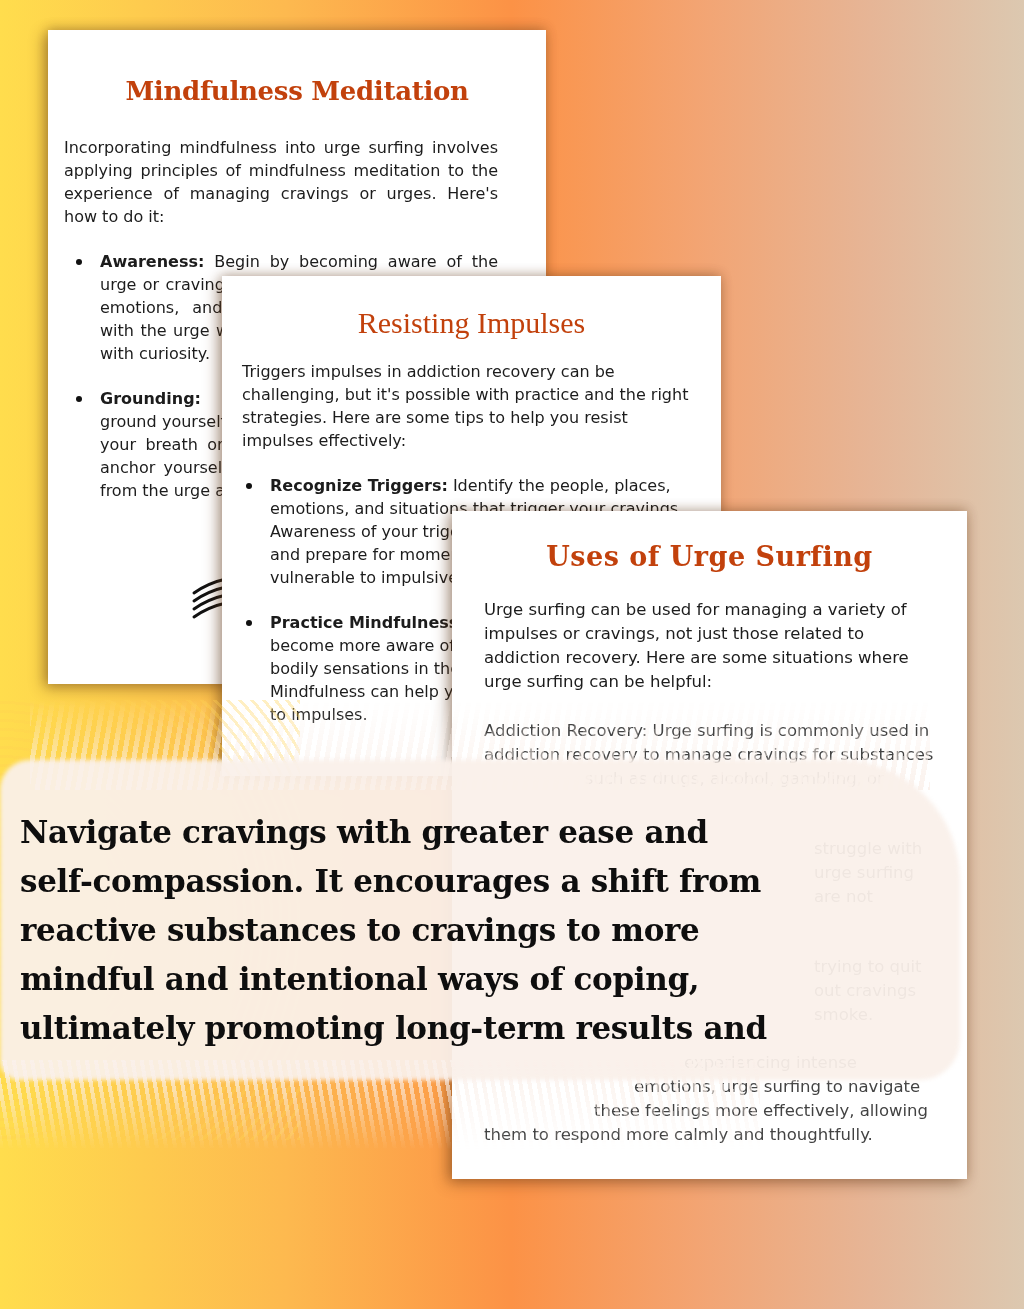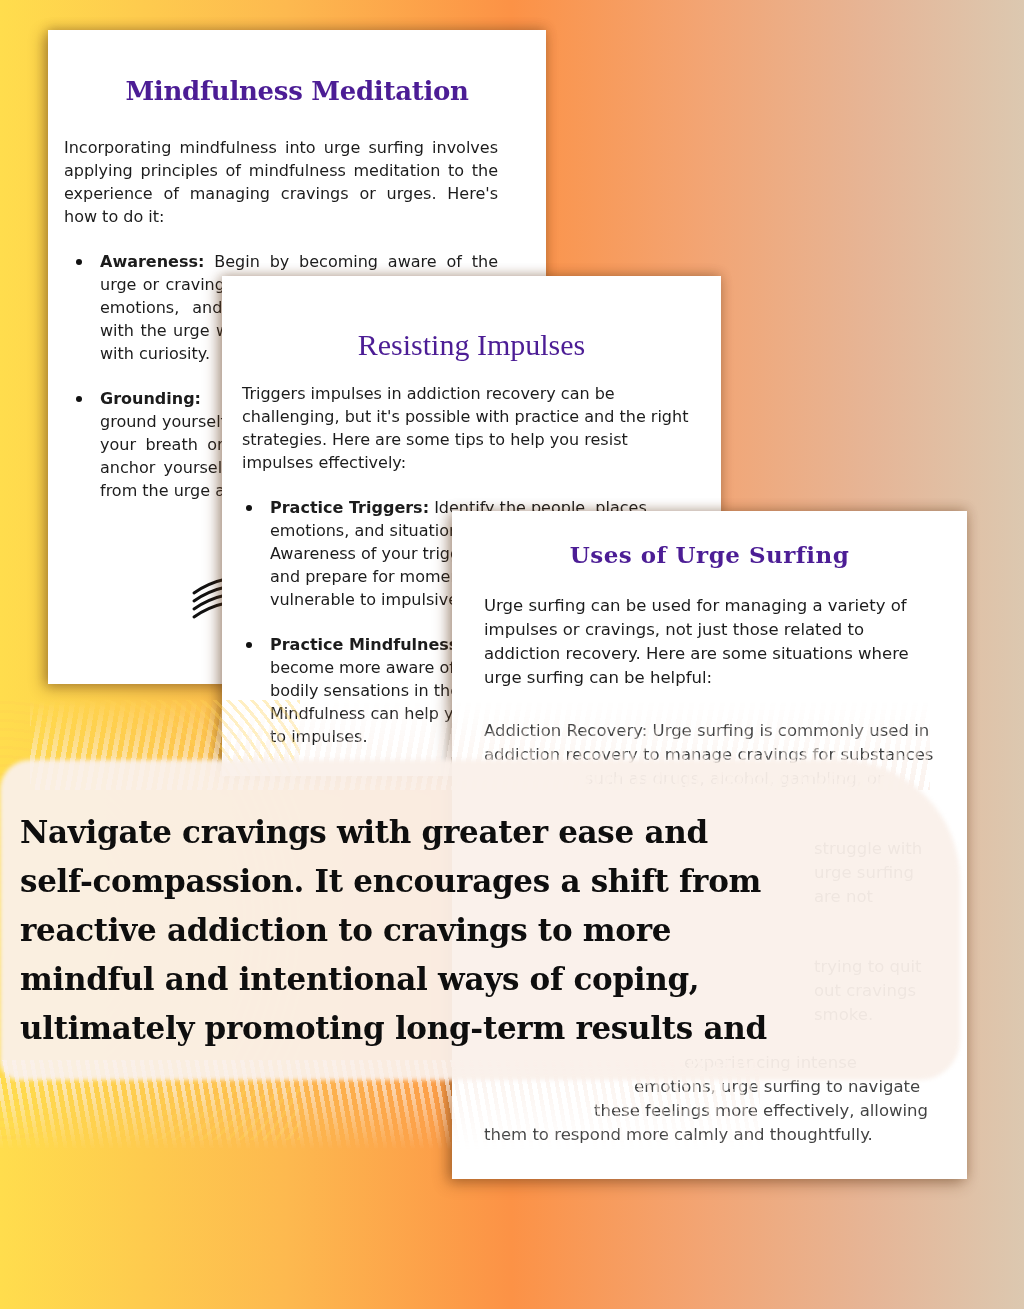--- a/index.html
+++ b/index.html
@@ -16,7 +16,7 @@
       overflow: hidden;
       color: #1c1c1c;
     }
-    .page h2 { text-align: center; color: #4c1d95; }
+    .page h2 { text-align: center; color: #c2410c; }
     .page p, .page li { font-size: 16px; line-height: 23px; }
     .page ul { list-style: none; }
     .page li { position: relative; padding-left: 28px; margin-top: 22px; }

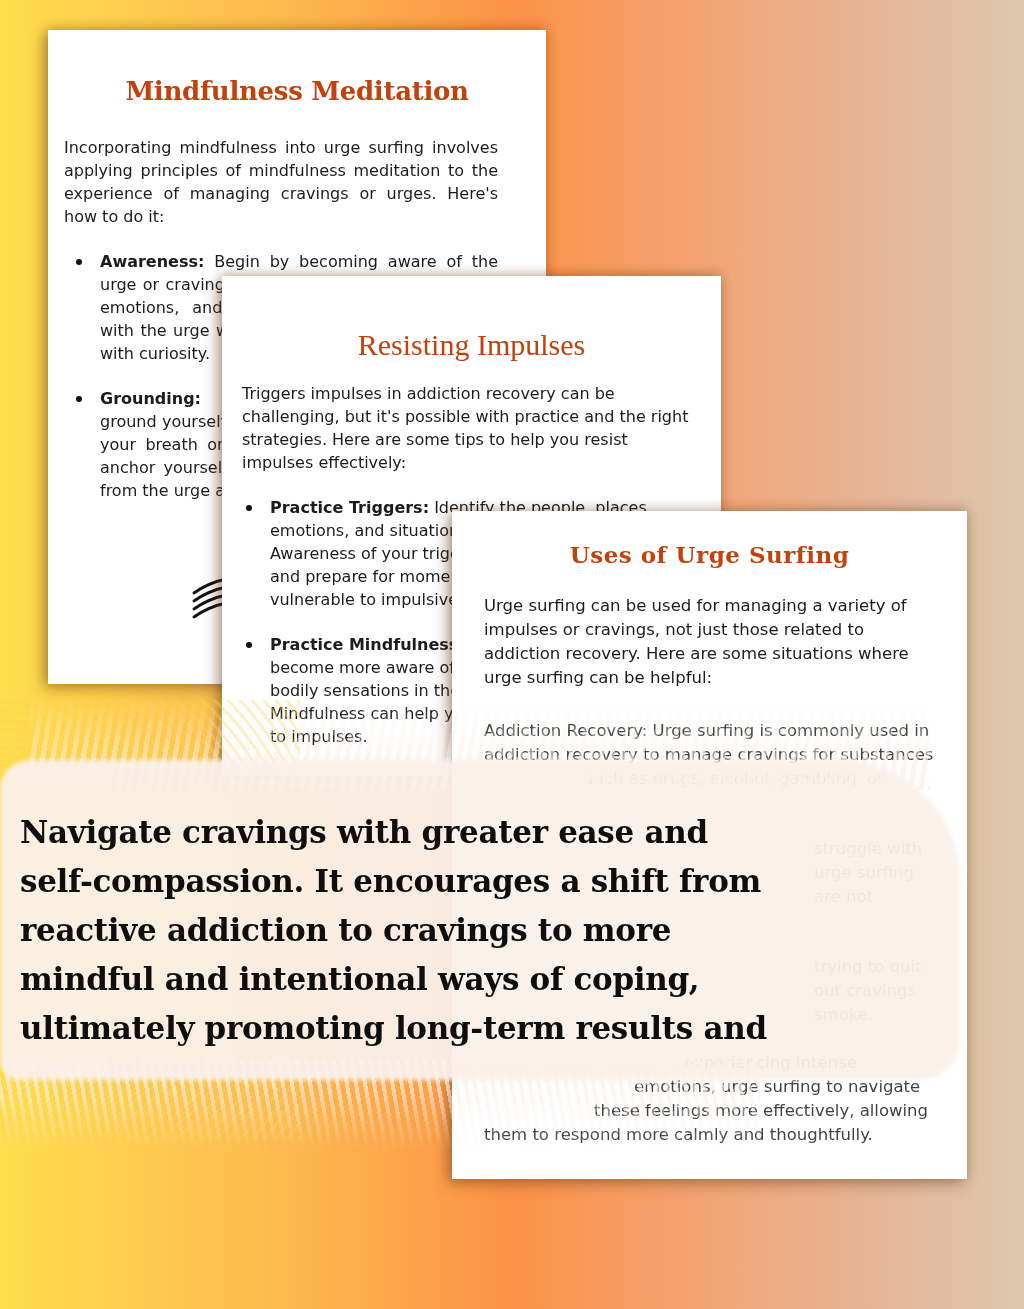--- a/index.html
+++ b/index.html
@@ -36,7 +36,7 @@
 
     
     #p2 { left: 222px; top: 276px; width: 499px; height: 500px; z-index: 2; }
-    #p2 h2 { font-family: "Liberation Serif", serif; font-weight: normal; font-size: 30px; margin-top: 52px; }
+    #p2 h2 { font-family: "Liberation Serif", serif; font-weight: normal; font-size: 30px; margin-top: 30px; }
     #p2 .intro { margin: 20px 24px 0 20px; }
     #p2 ul { margin: 8px 24px 0 20px; }
 

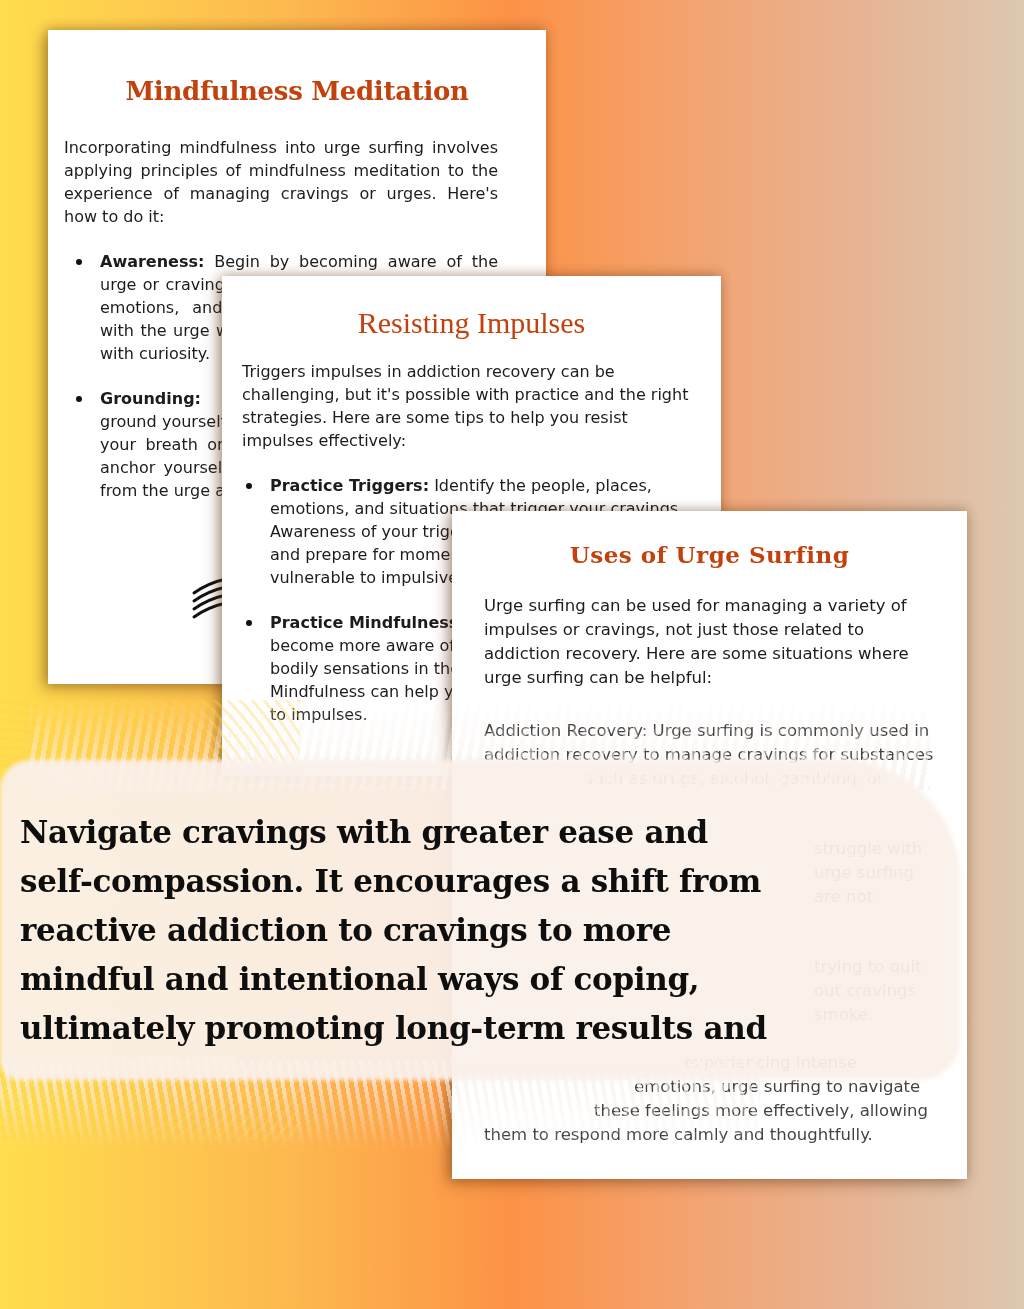--- a/index.html
+++ b/index.html
@@ -108,7 +108,7 @@
   <h2>Resisting Impulses</h2>
   <p class="intro">Triggers impulses in addiction recovery can be challenging, but it's possible with practice and the right strategies. Here are some tips to help you resist impulses effectively:</p>
   <ul>
-    <li><b>Practice Triggers:</b><span> Identify the people, places, emotions, and situations that trigger your cravings. Awareness of your triggers can help you avoid them and prepare for moments when you may be more vulnerable to impulsive behavior.</span></li>
+    <li><b>Recognize Triggers:</b><span> Identify the people, places, emotions, and situations that trigger your cravings. Awareness of your triggers can help you avoid them and prepare for moments when you may be more vulnerable to impulsive behavior.</span></li>
     <li><b>Practice Mindfulness</b><span>: Cultivate mindfulness to become more aware of your thoughts, feelings, and bodily sensations in the present moment. Mindfulness can help you respond more thoughtfully to impulses.</span></li>
   </ul>
 </div>

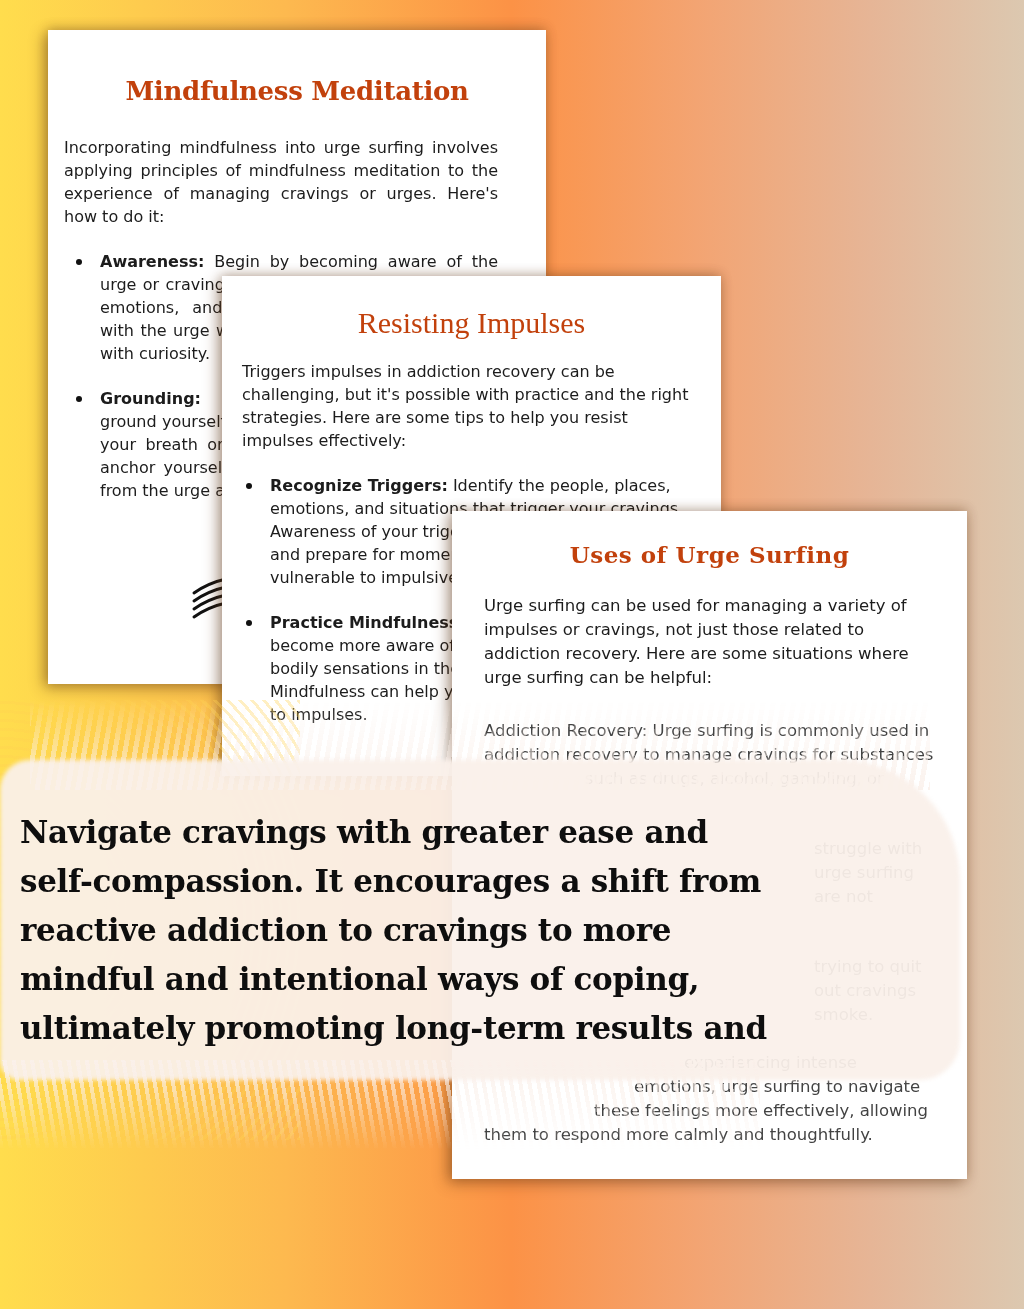--- a/index.html
+++ b/index.html
@@ -42,7 +42,7 @@
 
     
     #p3 { left: 452px; top: 511px; width: 515px; height: 668px; z-index: 3; }
-    #p3 h2 { font-family: "DejaVu Serif", serif; font-weight: bold; font-size: 23px; margin-top: 30px; letter-spacing: 0.5px; text-align: center; }
+    #p3 h2 { font-family: "DejaVu Serif", serif; font-weight: bold; font-size: 27px; margin-top: 30px; letter-spacing: 0.5px; text-align: center; }
     #p3 .intro { margin: 26px 30px 12px 32px; font-size: 16.5px; line-height: 24px; }
     #p3 .para { position: absolute; left: 32px; width: 450px; font-size: 16.5px; line-height: 24px; text-align: right; color: #222; }
 

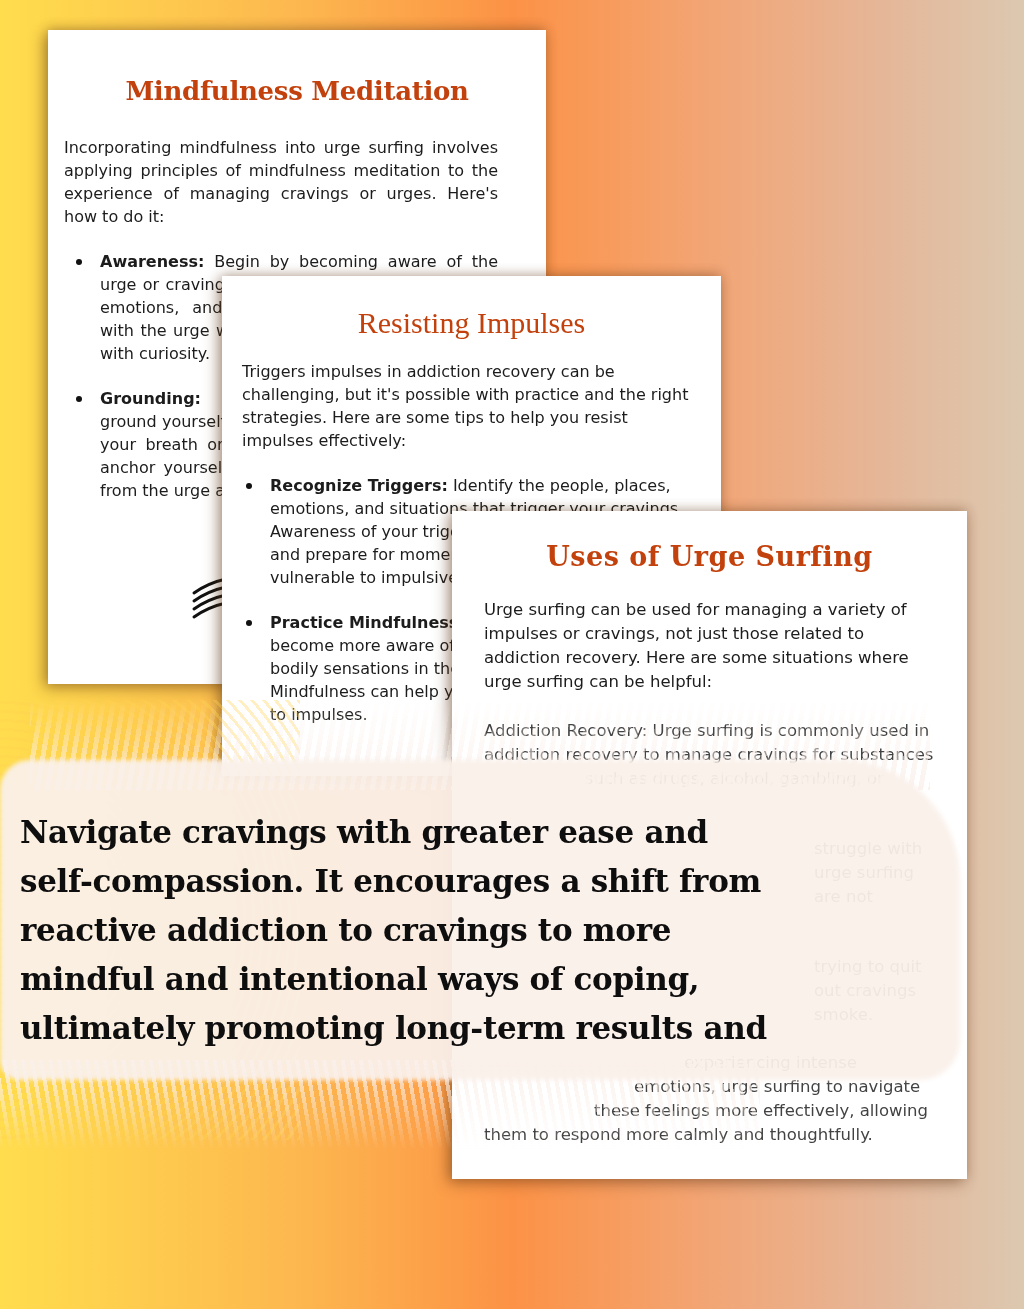--- a/index.html
+++ b/index.html
@@ -150,7 +150,7 @@
 <div class="headline">
   <span>Navigate cravings with greater ease and</span>
   <span>self-compassion. It encourages a shift from</span>
-  <span>reactive addiction to cravings to more</span>
+  <span>reactive substances to cravings to more</span>
   <span>mindful and intentional ways of coping,</span>
   <span>ultimately promoting long-term results and</span>
 </div>

